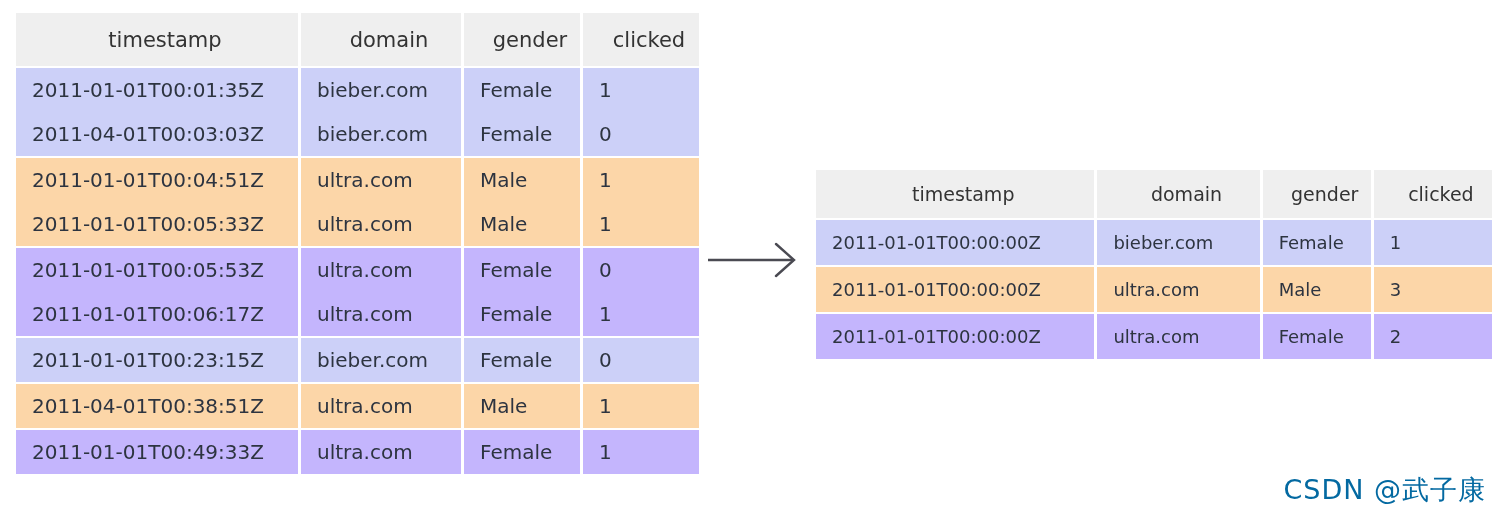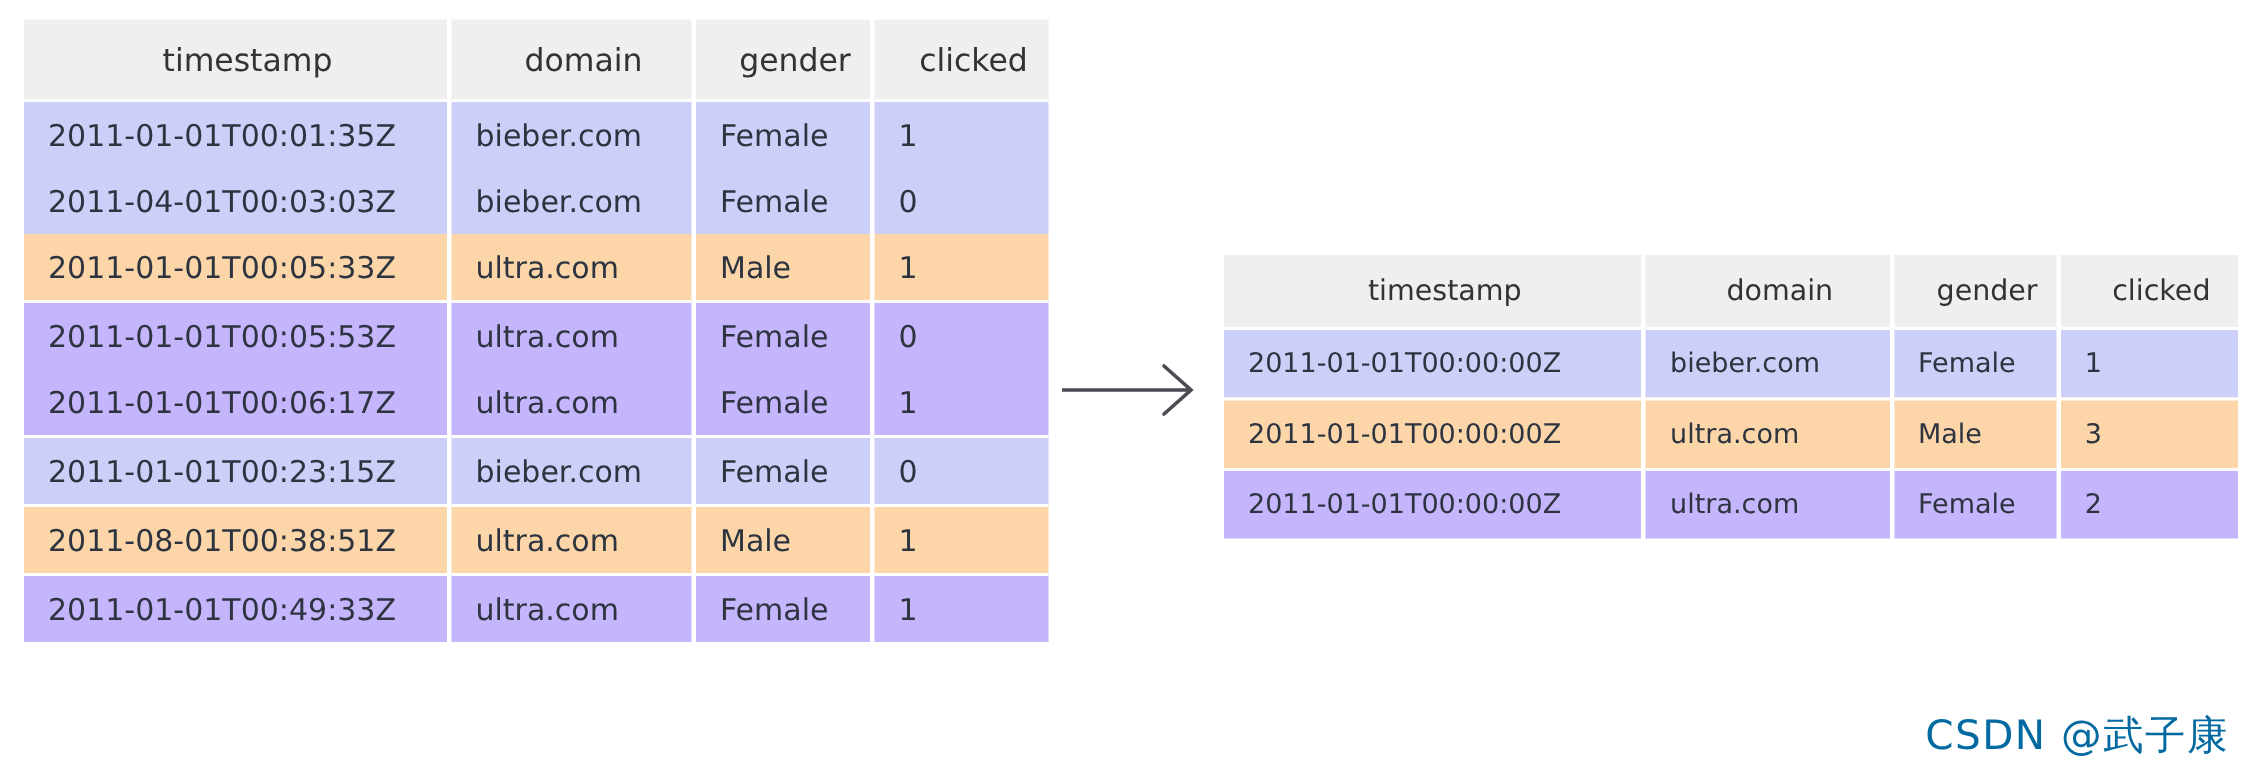--- a/index.html
+++ b/index.html
@@ -144,6 +144,12 @@
         <td>Female</td>
         <td>0</td>
       </tr>
+      <tr class="g-peach grp-start">
+        <td>2011-01-01T00:04:51Z</td>
+        <td>ultra.com</td>
+        <td>Male</td>
+        <td>1</td>
+      </tr>
       <tr class="g-peach">
         <td>2011-01-01T00:05:33Z</td>
         <td>ultra.com</td>

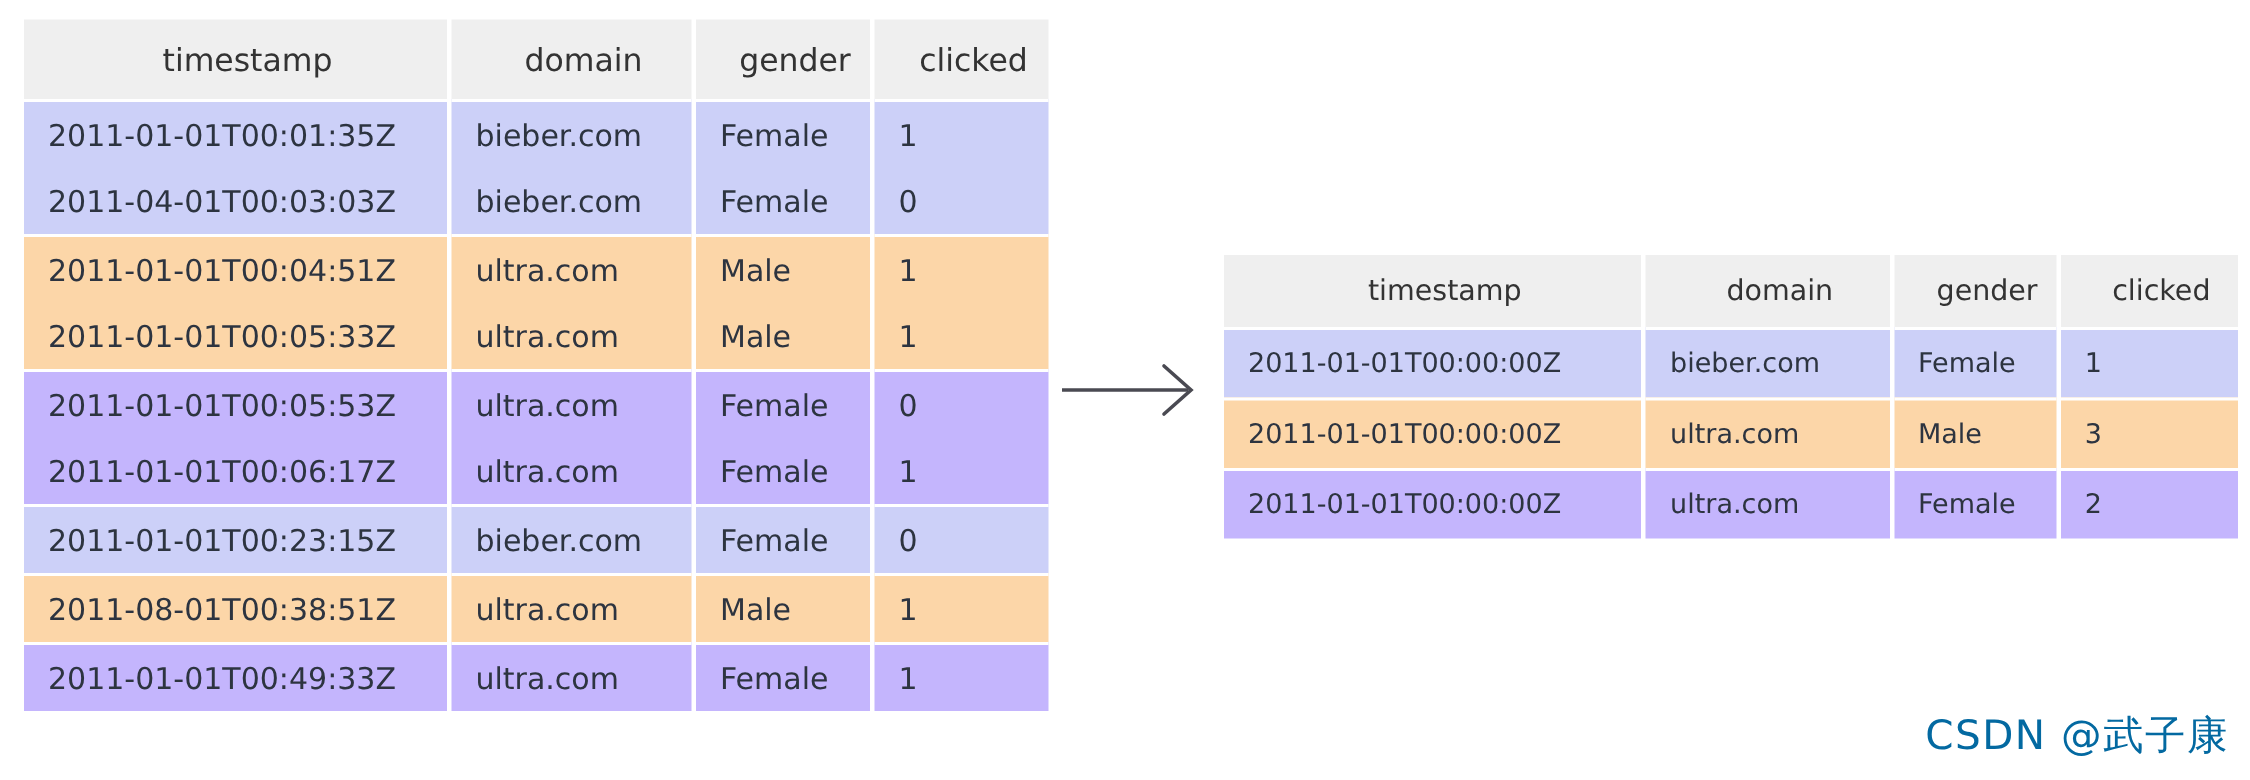--- a/index.html
+++ b/index.html
@@ -175,7 +175,7 @@
         <td>0</td>
       </tr>
       <tr class="g-peach grp-start">
-        <td>2011-08-01T00:38:51Z</td>
+        <td>2011-04-01T00:38:51Z</td>
         <td>ultra.com</td>
         <td>Male</td>
         <td>1</td>

